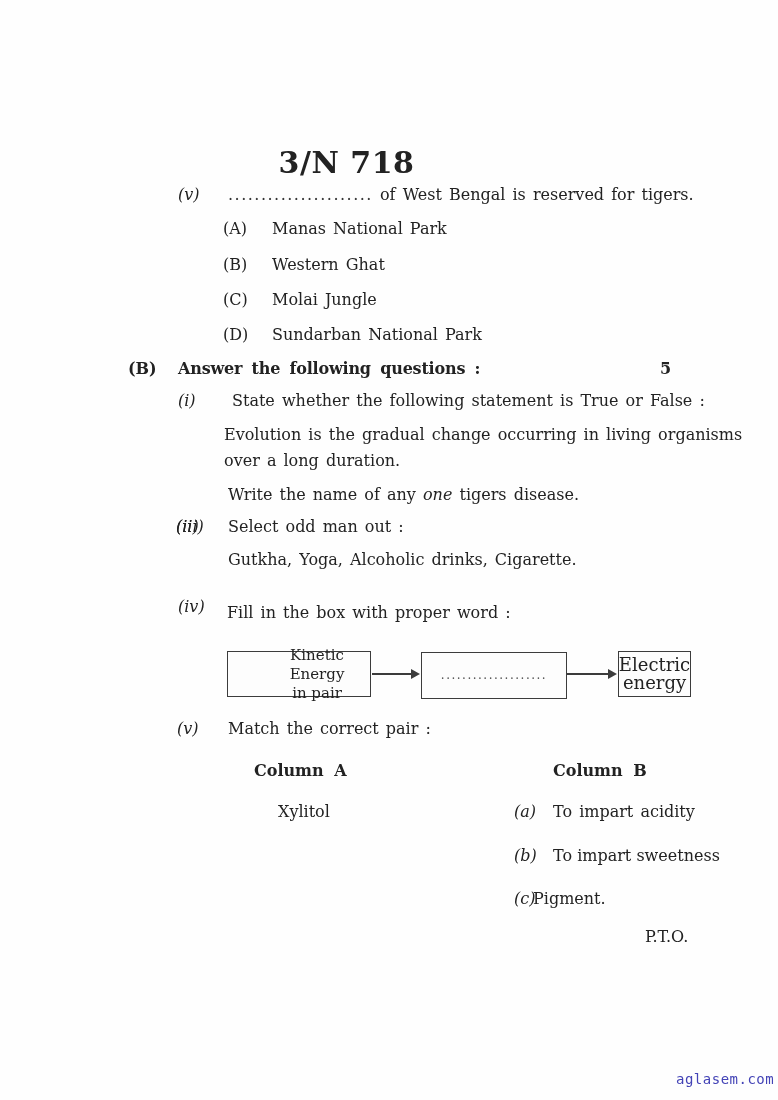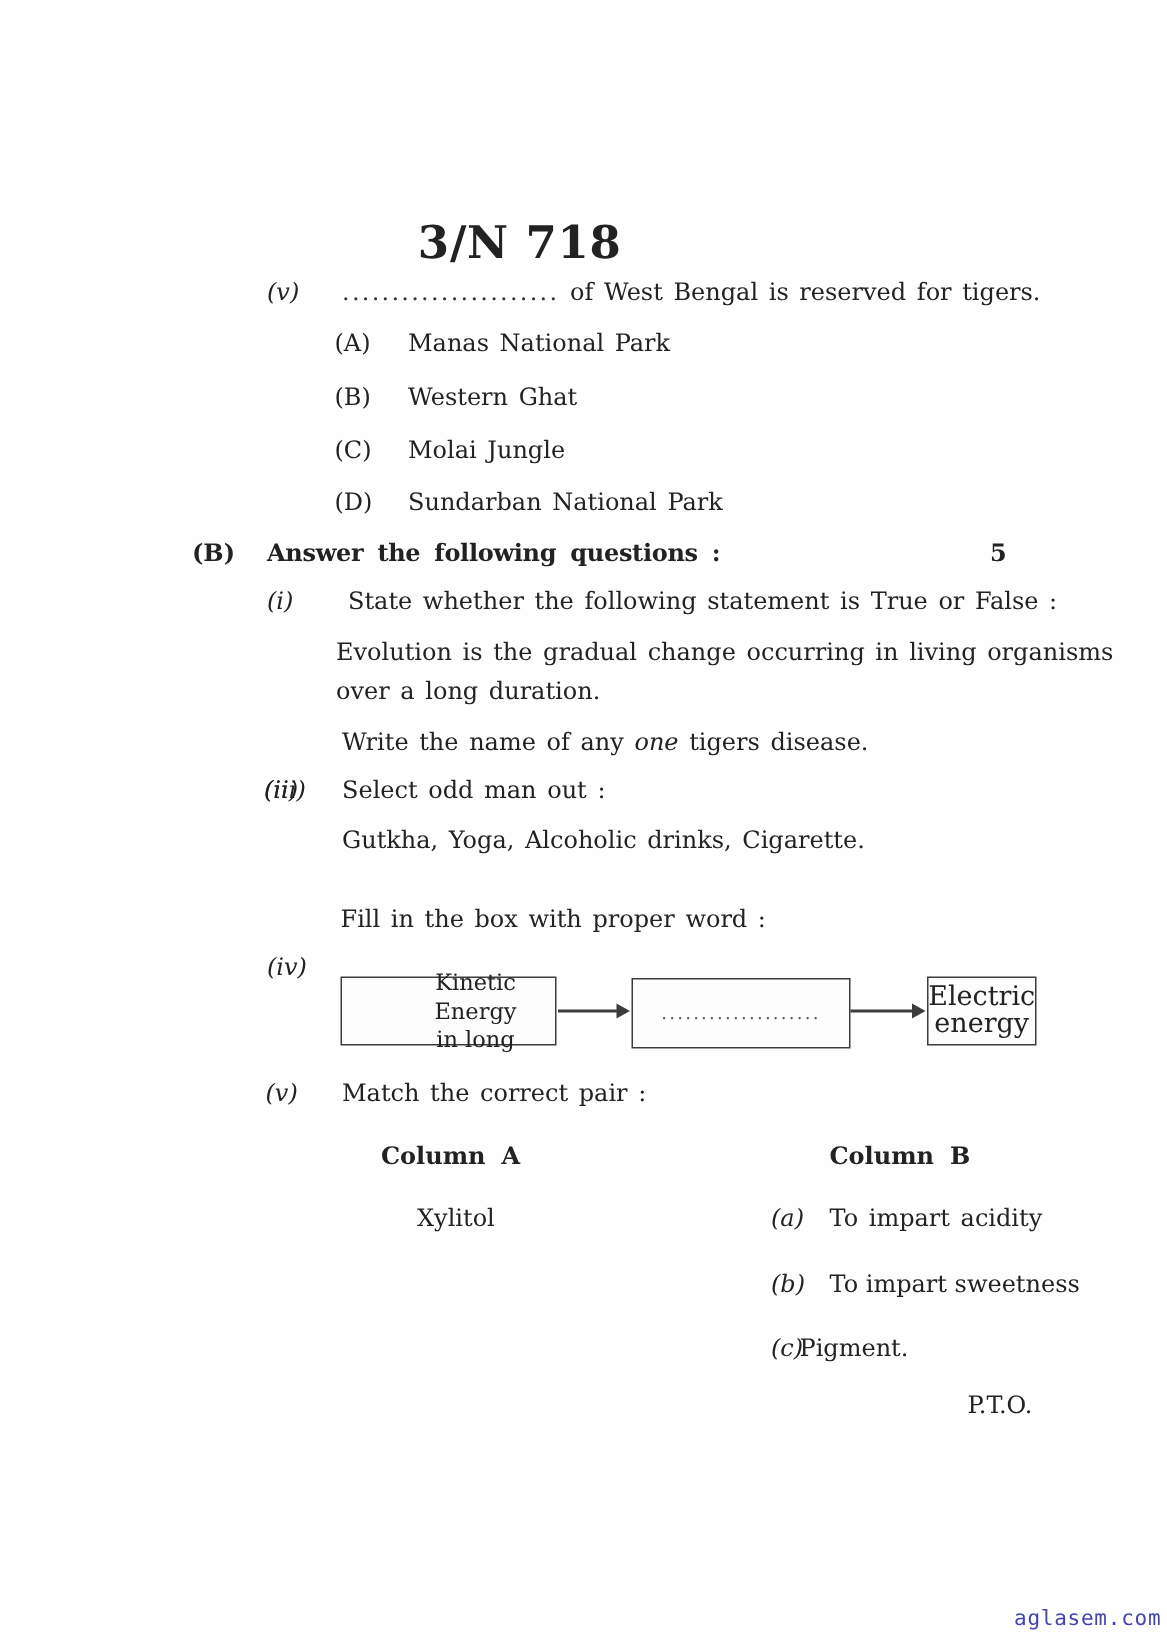--- a/index.html
+++ b/index.html
@@ -83,7 +83,7 @@
   </div>
 
   <div>
-    <span class="t i" style="top:635px; left:178px;font-style:italic;">(iv)</span>
+    <span class="t i" style="top:597px; left:178px;font-style:italic;">(iv)</span>
     <span class="t" style="top:603px; left:227px;">Fill in the box with proper word :</span>
   </div>
 

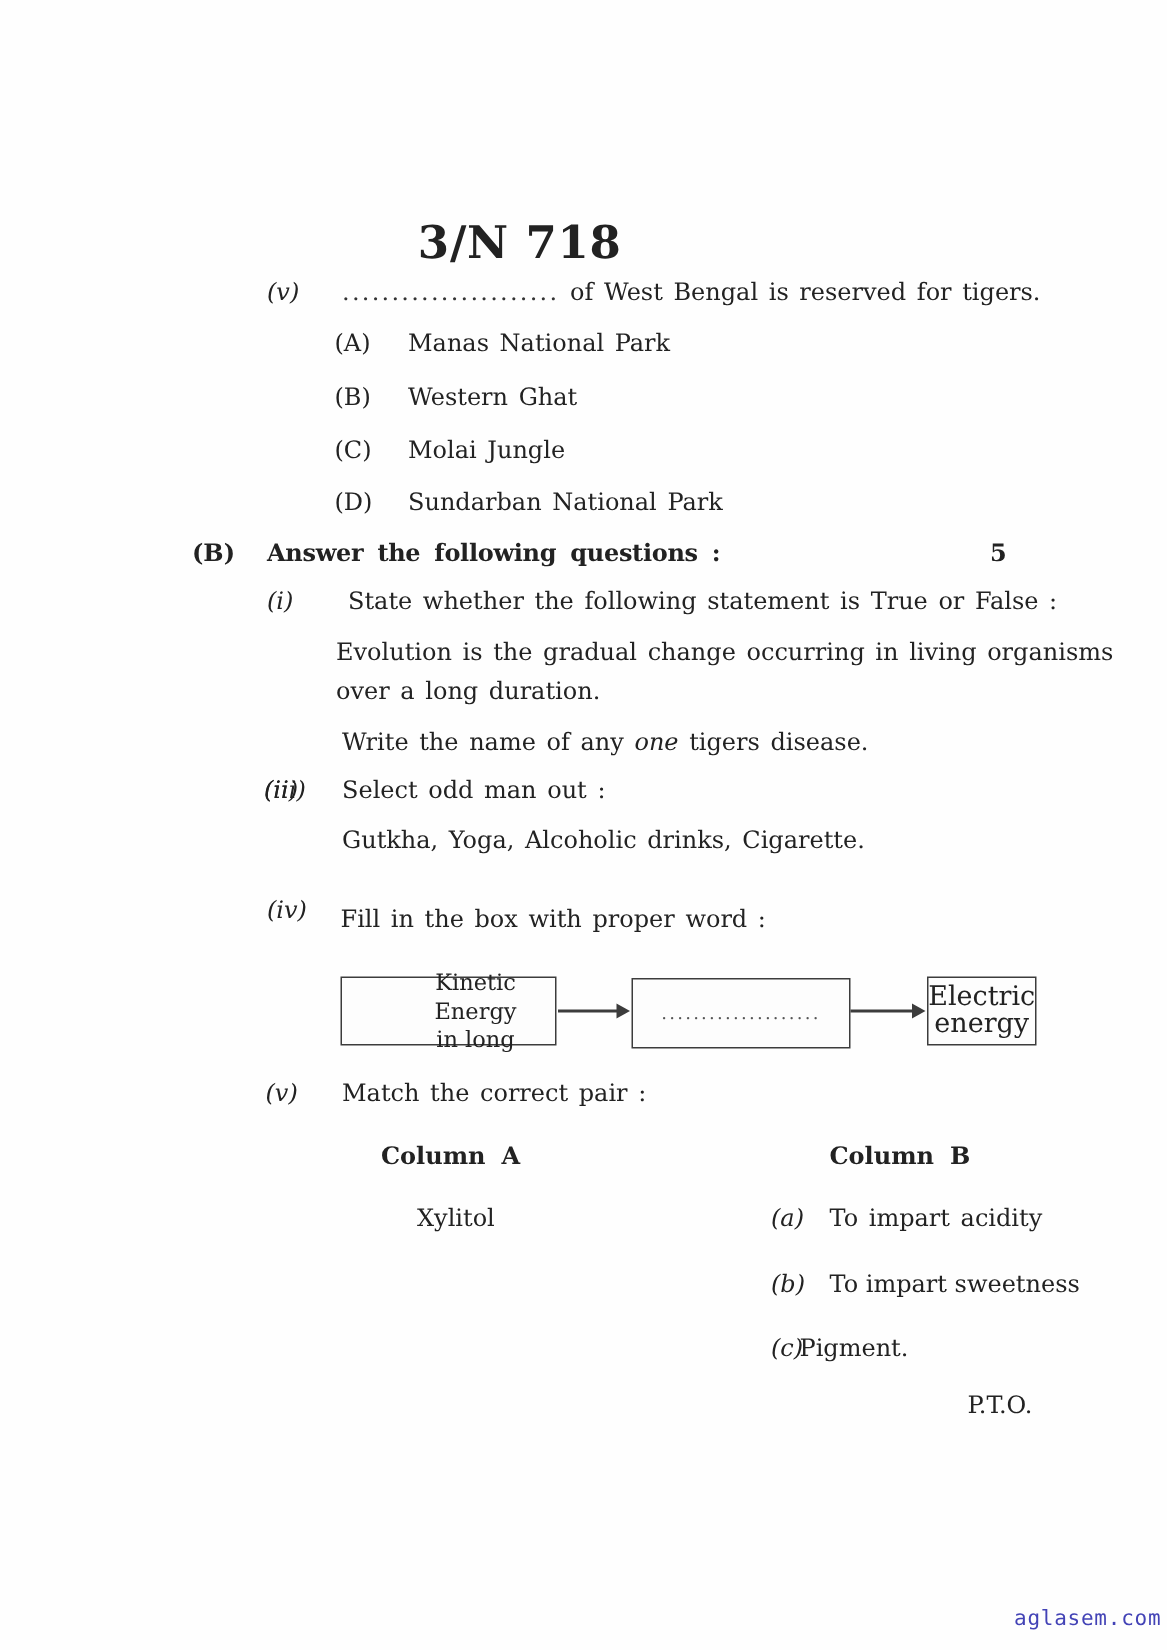--- a/index.html
+++ b/index.html
@@ -90,7 +90,7 @@
   <div>
     <div class="dbox" style="top:651px; left:227px; width:144px; height:46px;padding-left:36px;">
       <span>Kinetic Energy</span>
-      <span>in long</span>
+      <span>in pair</span>
     </div>
     <div class="arrow" style="top:673px; left:372px; width:40px;"></div>
     <div class="dbox" style="top:652px; left:421px; width:146px; height:47px;">

